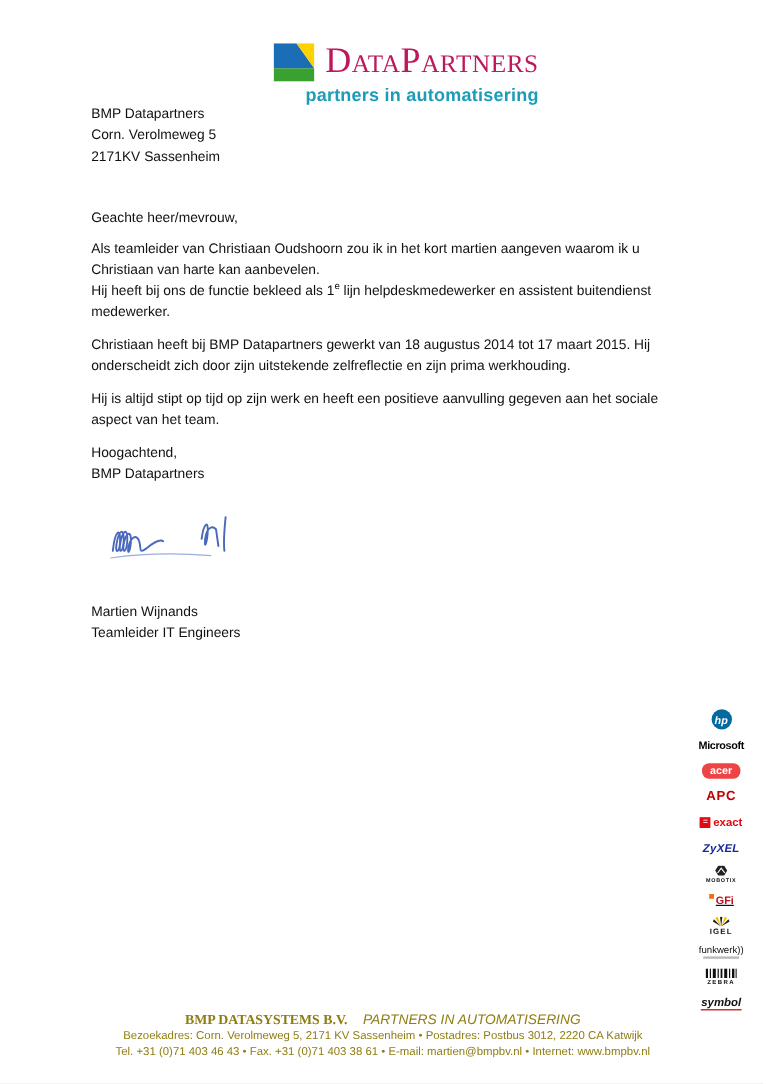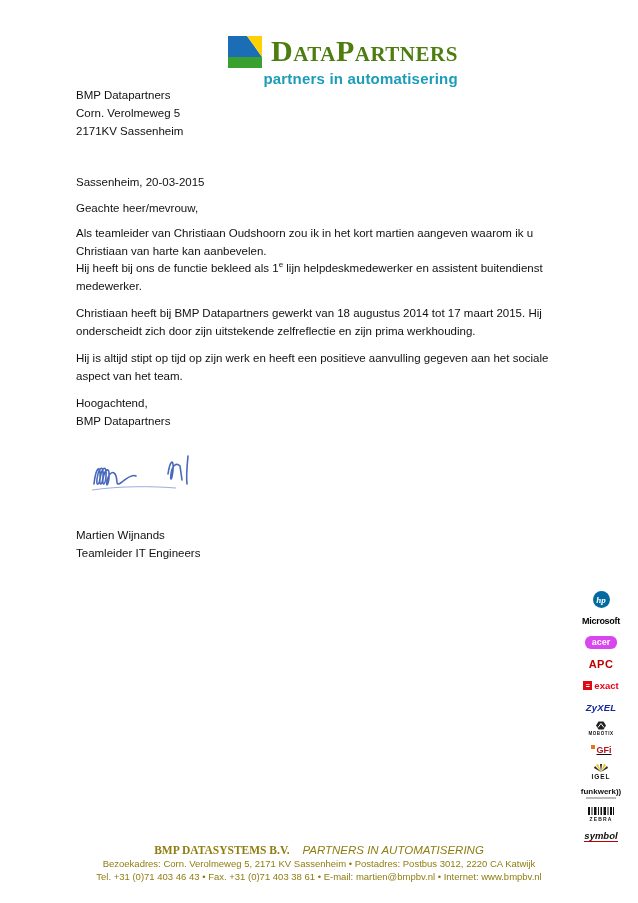--- a/index.html
+++ b/index.html
@@ -19,7 +19,7 @@
   .logo-square { display:inline-block; margin-top:2px; }
   .logo-name {
     font-family:"Liberation Serif", serif; font-variant:small-caps;
-    font-weight:700; font-size:30px; color:#4d7c0f; line-height:34px;
+    font-weight:400; font-size:30px; color:#be185d; line-height:34px;
     letter-spacing:0.5px;
   }
   .logo-tagline {

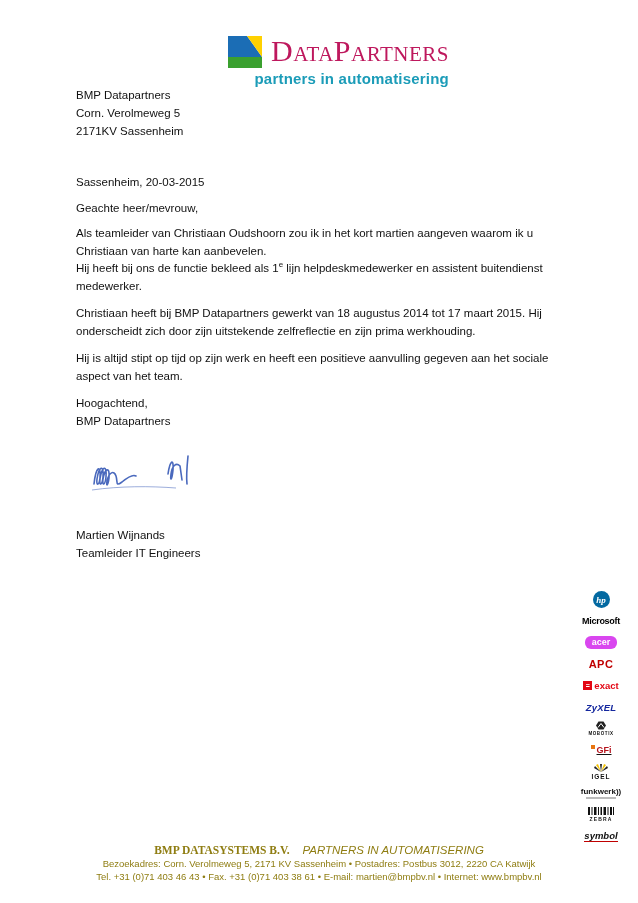--- a/index.html
+++ b/index.html
@@ -102,7 +102,6 @@
   </div>
 
   <div class="letter-body">
-    <div class="date-line">Sassenheim, 20-03-2015</div>
     <div class="salutation">Geachte heer/mevrouw,</div>
 
     <p class="para"><span>Als teamleider van Christiaan Oudshoorn zou ik in het kort martien aangeven waarom ik u Christiaan van harte kan aanbevelen.</span><br>

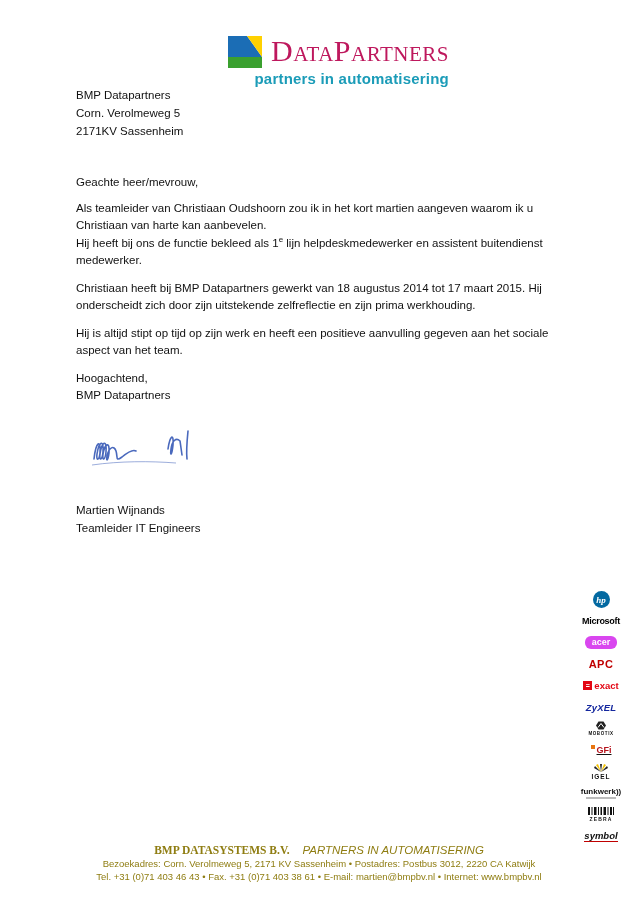--- a/index.html
+++ b/index.html
@@ -47,7 +47,7 @@
   .hp-circle {
     width:17px; height:17px; border-radius:50%; background:#0369a1;
     color:#fff; font-weight:700; font-style:italic; font-size:9px;
-    display:flex; align-items:center; justify-content:center;font-family:Liberation Serif, serif;
+    display:flex; align-items:center; justify-content:center;
   }
   .ms-text { font-size:9px; font-weight:700; color:#000; letter-spacing:-0.3px; }
   .acer-box {

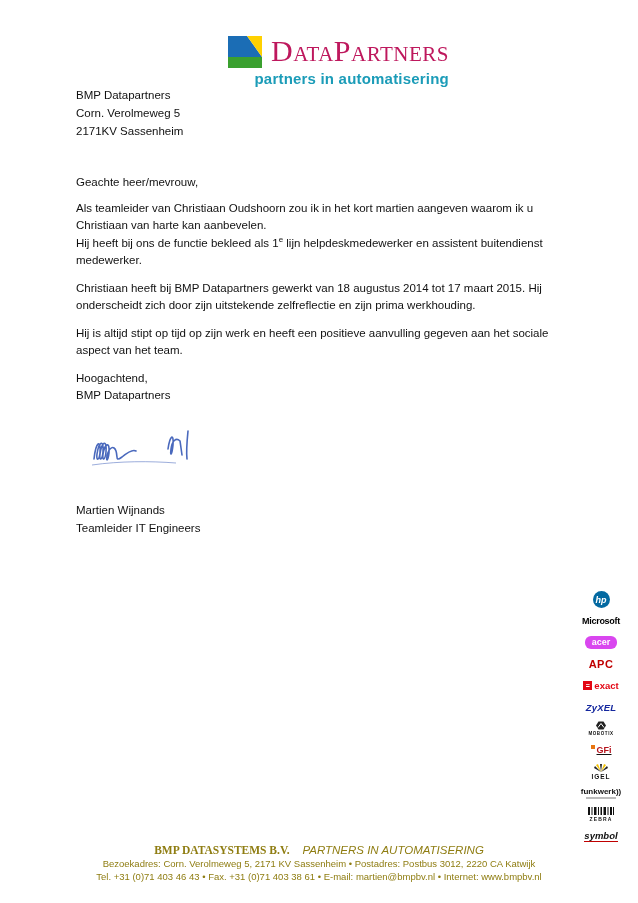--- a/index.html
+++ b/index.html
@@ -51,7 +51,7 @@
   }
   .ms-text { font-size:9px; font-weight:700; color:#000; letter-spacing:-0.3px; }
   .acer-box {
-    background:#d946ef; color:#fff; font-weight:700; font-size:9px;
+    background:#ef4444; color:#fff; font-weight:700; font-size:9px;
     border-radius:6px; padding:1px 7px 2px 7px; line-height:10px;
   }
   .apc-text { color:#c00000; font-weight:700; font-size:11px; letter-spacing:0.5px; }

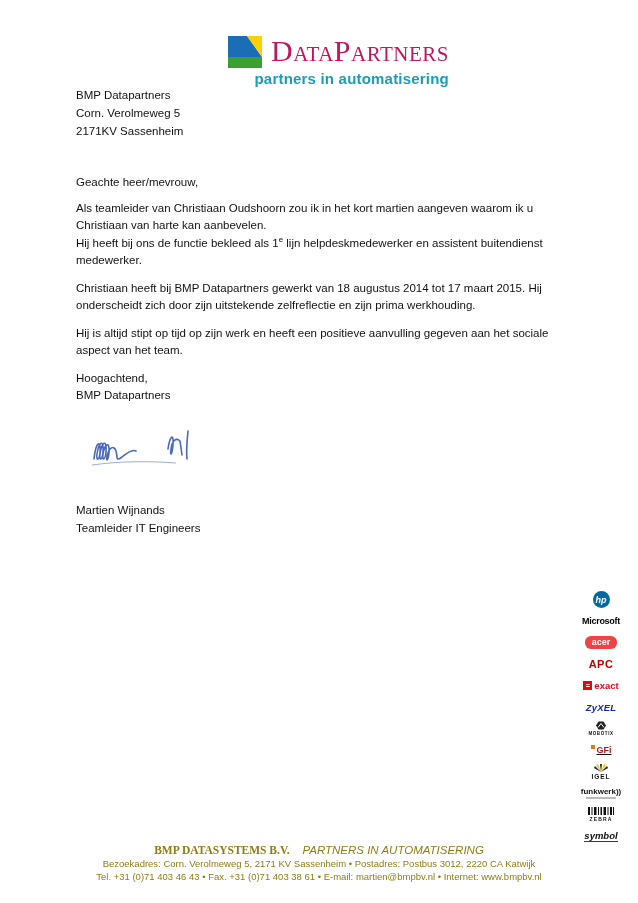--- a/index.html
+++ b/index.html
@@ -64,7 +64,7 @@
   .gfi-sq { width:4px; height:4px; background:#e87511; }
   .gfi-text { color:#b5121b; font-weight:700; font-size:9px; }
   .igel-text { font-size:6.5px; font-weight:700; letter-spacing:1px; color:#111; margin-top:1px; }
-  .funkwerk-text { font-size:8px; font-weight:700; color:#111; }
+  .funkwerk-text { font-size:8px; font-weight:400; color:#111; }
   .funkwerk-bar { width:30px; height:2px; background:#bbb; margin-top:1px; }
   .zebra-text { font-size:5px; font-weight:700; letter-spacing:1.2px; color:#111; margin-top:1px; }
   .symbol-text { font-size:9.5px; font-weight:700; font-style:italic; color:#111; border-bottom:1.5px solid #c00000; line-height:10px; }

